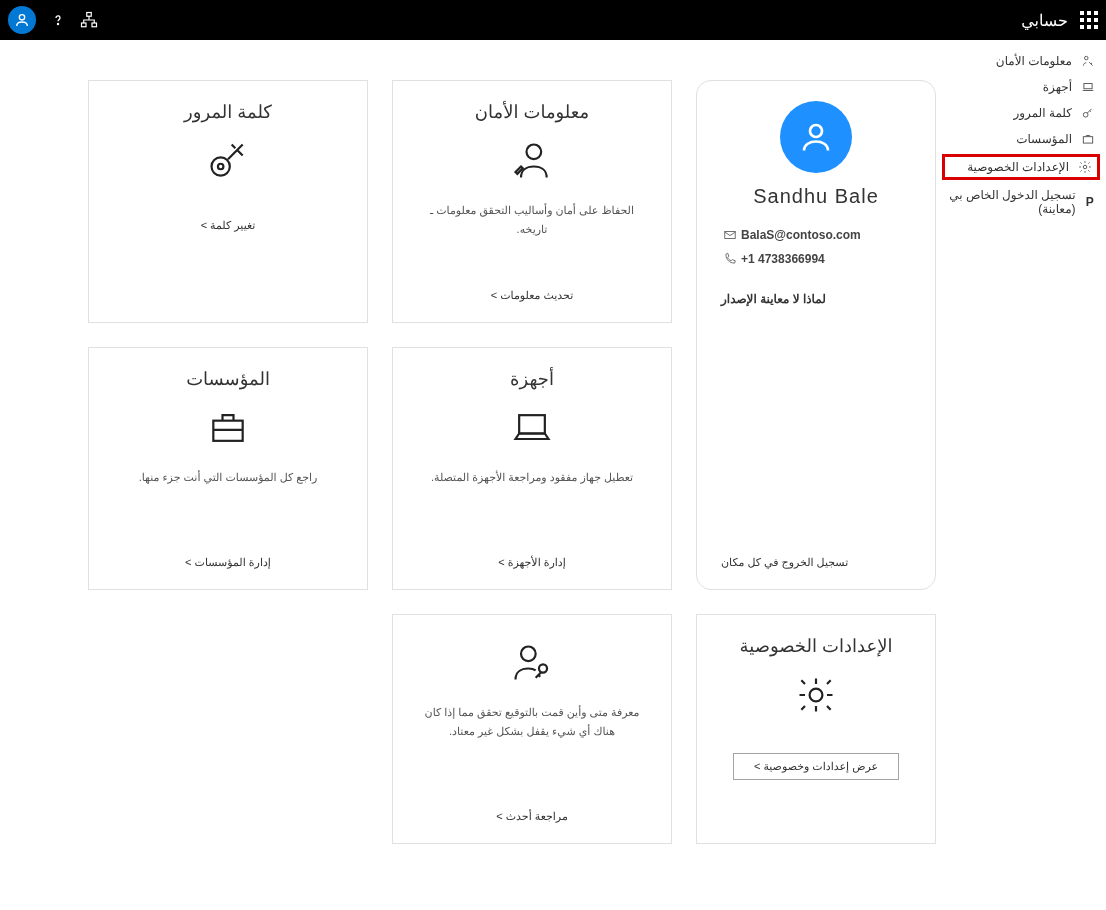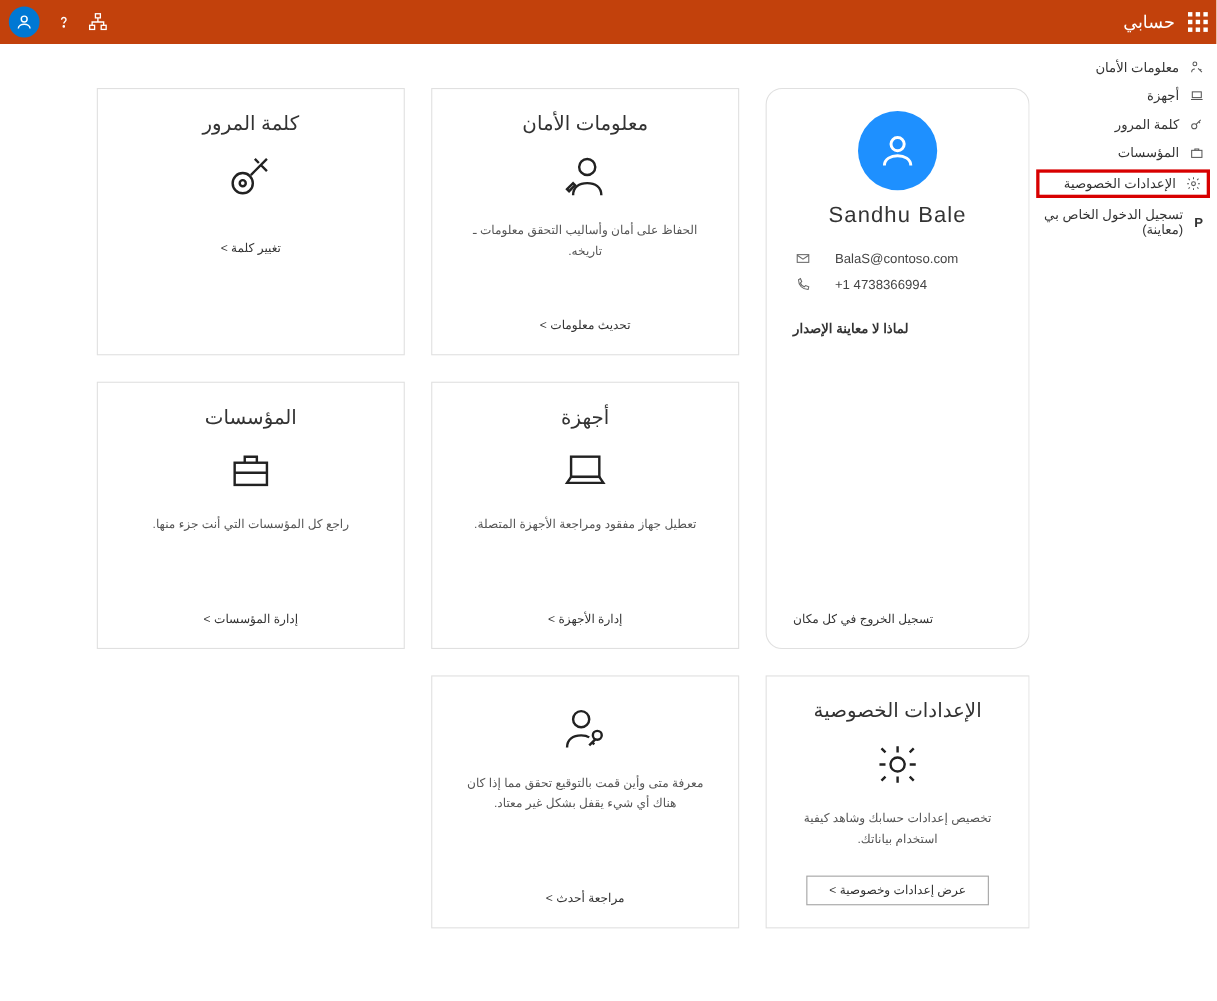--- a/index.html
+++ b/index.html
@@ -10,7 +10,7 @@
   font-size: 13px;
 }
 .topbar {
-  background: #c2410c;
+  background: #000000;
   color: #fff;
   height: 40px;
   display: flex;

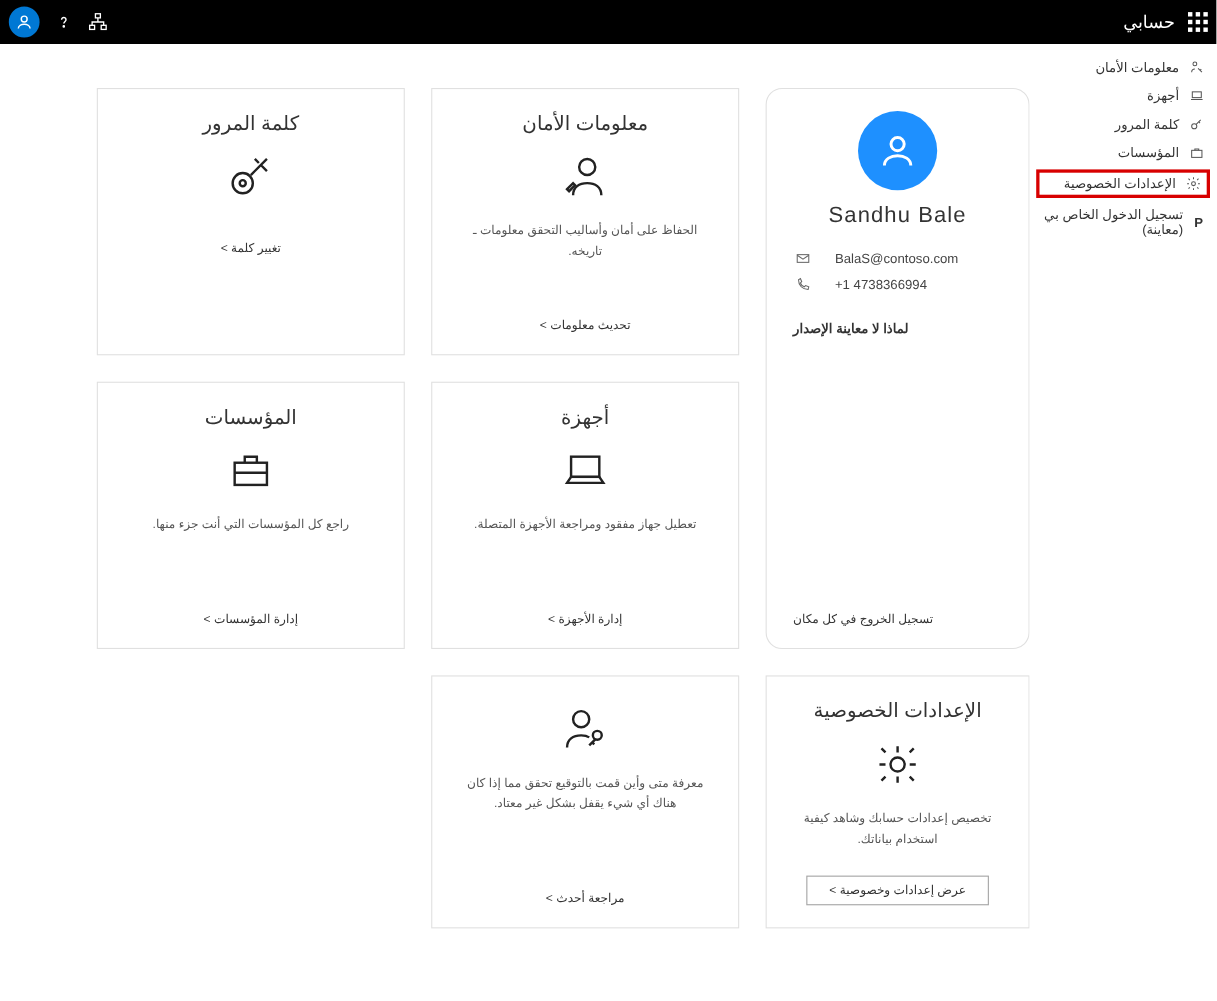--- a/index.html
+++ b/index.html
@@ -105,7 +105,7 @@
   margin-bottom: 12px;
 }
 .profile-name { font-size: 20px; font-weight: 300; margin-bottom: 20px; letter-spacing: 1px;}
-.info-row { display:flex; align-items:flex-start; gap:22px; font-size:12px; color:#444; margin-bottom:10px; width:100%; justify-content:flex-end; padding: 0 4px;}
+.info-row { display:flex; align-items:flex-start; gap:4px; font-size:12px; color:#444; margin-bottom:10px; width:100%; justify-content:flex-end; padding: 0 4px; font-weight: bold;}
 .info-row .ii { width:16px; }
 .why-link { font-size: 12px; color:#333; font-weight:600; margin-top: 16px; align-self: flex-end; padding: 0 4px;}
 .signout-link { font-size: 11px; color:#333; margin-top:auto; align-self:flex-end; padding: 0 4px; cursor:pointer;}

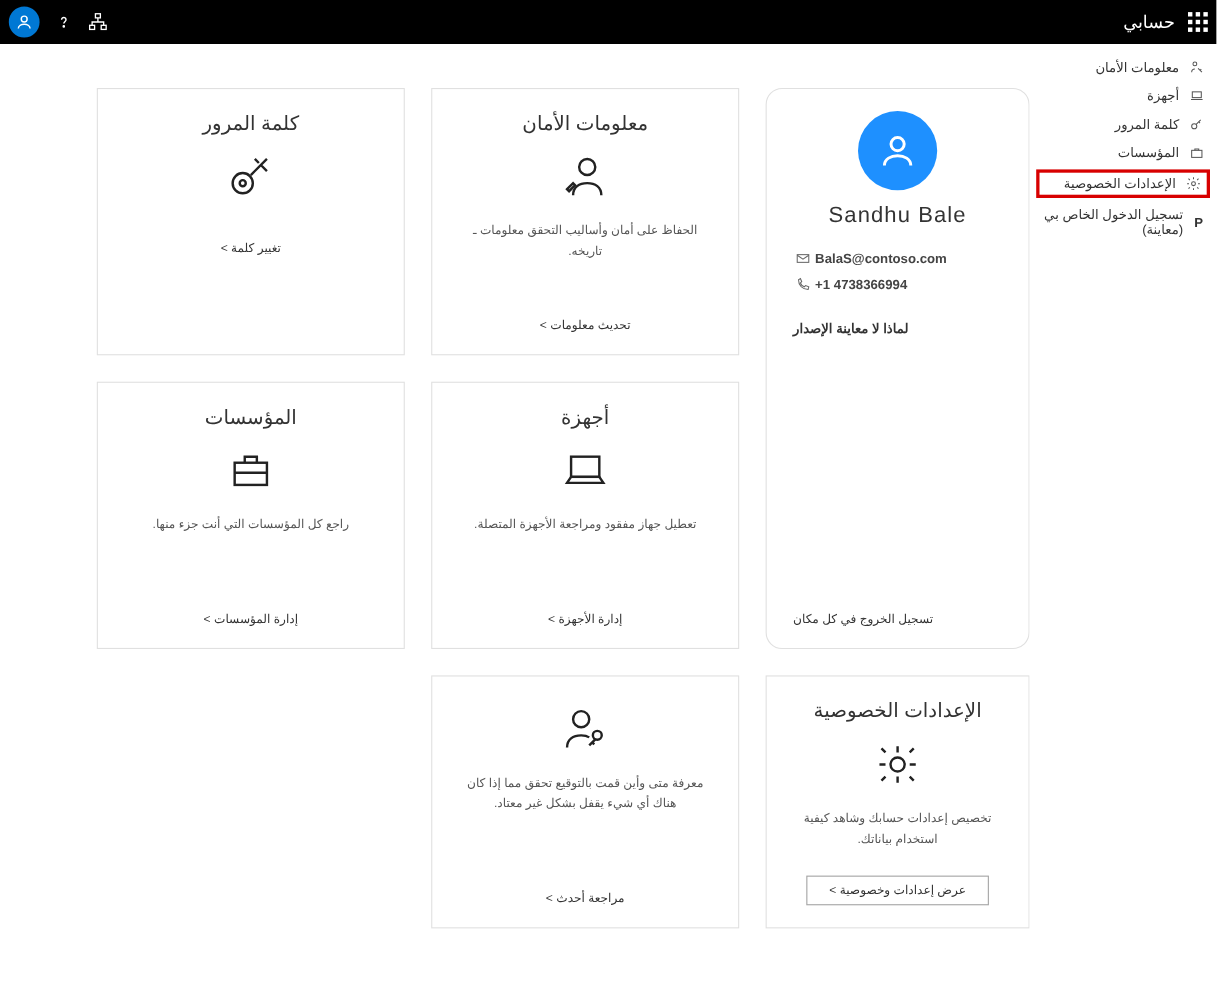--- a/index.html
+++ b/index.html
@@ -294,7 +294,6 @@
               <path d="M12 3v3M12 18v3M4 4l2 2M18 18l2 2M3 12h3M18 12h3M4 20l2-2M18 6l2-2"></path>
             </svg>
         </div>
-        <div class="card-desc">تخصيص إعدادات حسابك وشاهد كيفية استخدام بياناتك.</div>
         <div class="card-link red-box">عرض إعدادات وخصوصية &gt;</div>
       </div>
 

